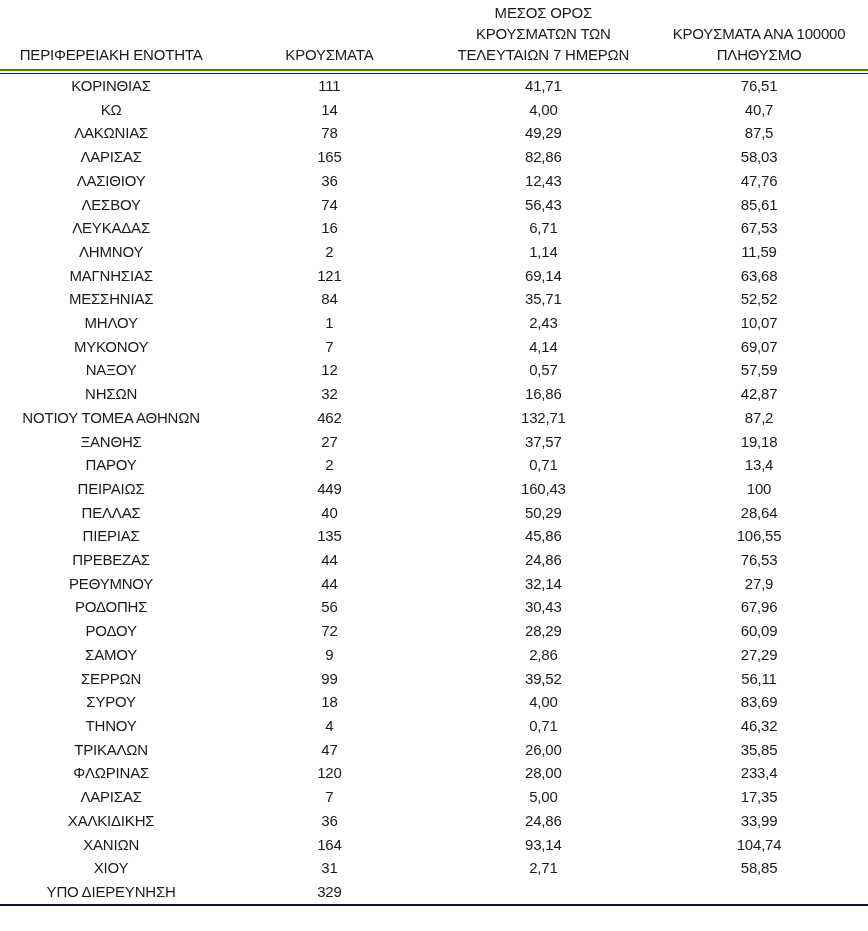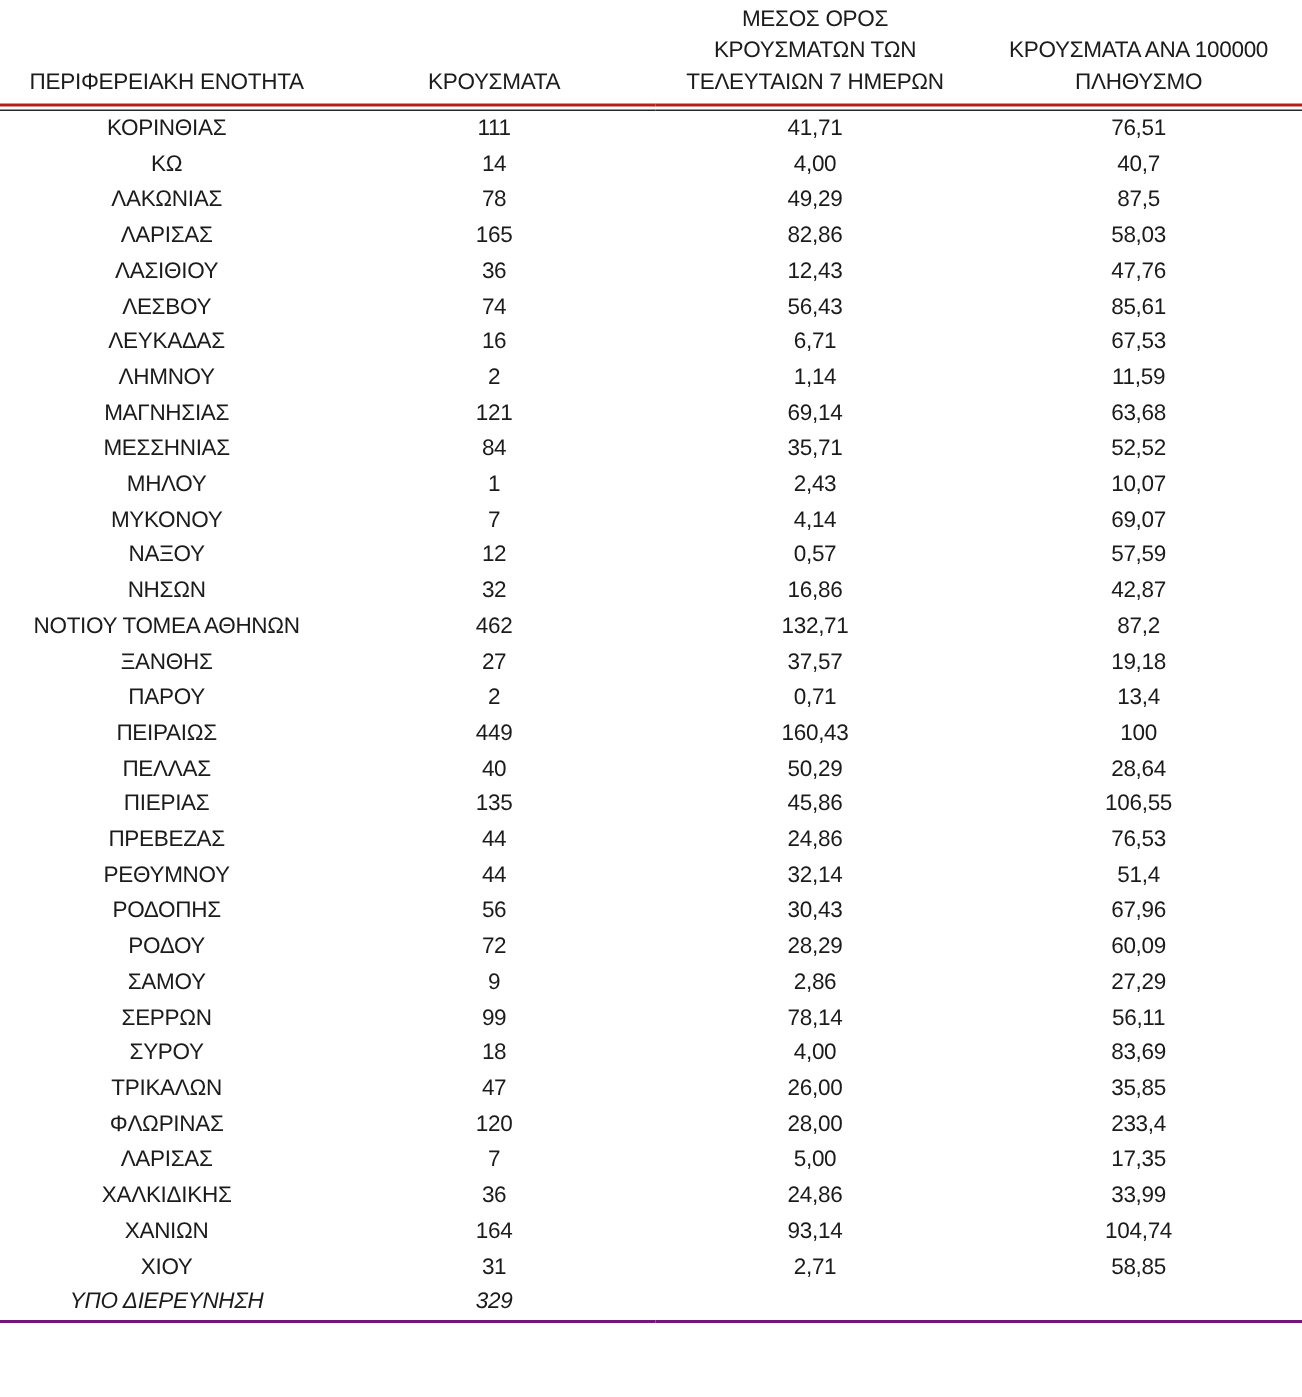--- a/index.html
+++ b/index.html
@@ -32,7 +32,7 @@
     line-height: 21px;
     letter-spacing: -0.2px;
     padding: 2px 0 4px 0;
-    border-bottom: 2px solid #b91c1c; 
+    border-bottom: 2px solid #4d7c0f; 
     white-space: nowrap;
     overflow: visible;
   }

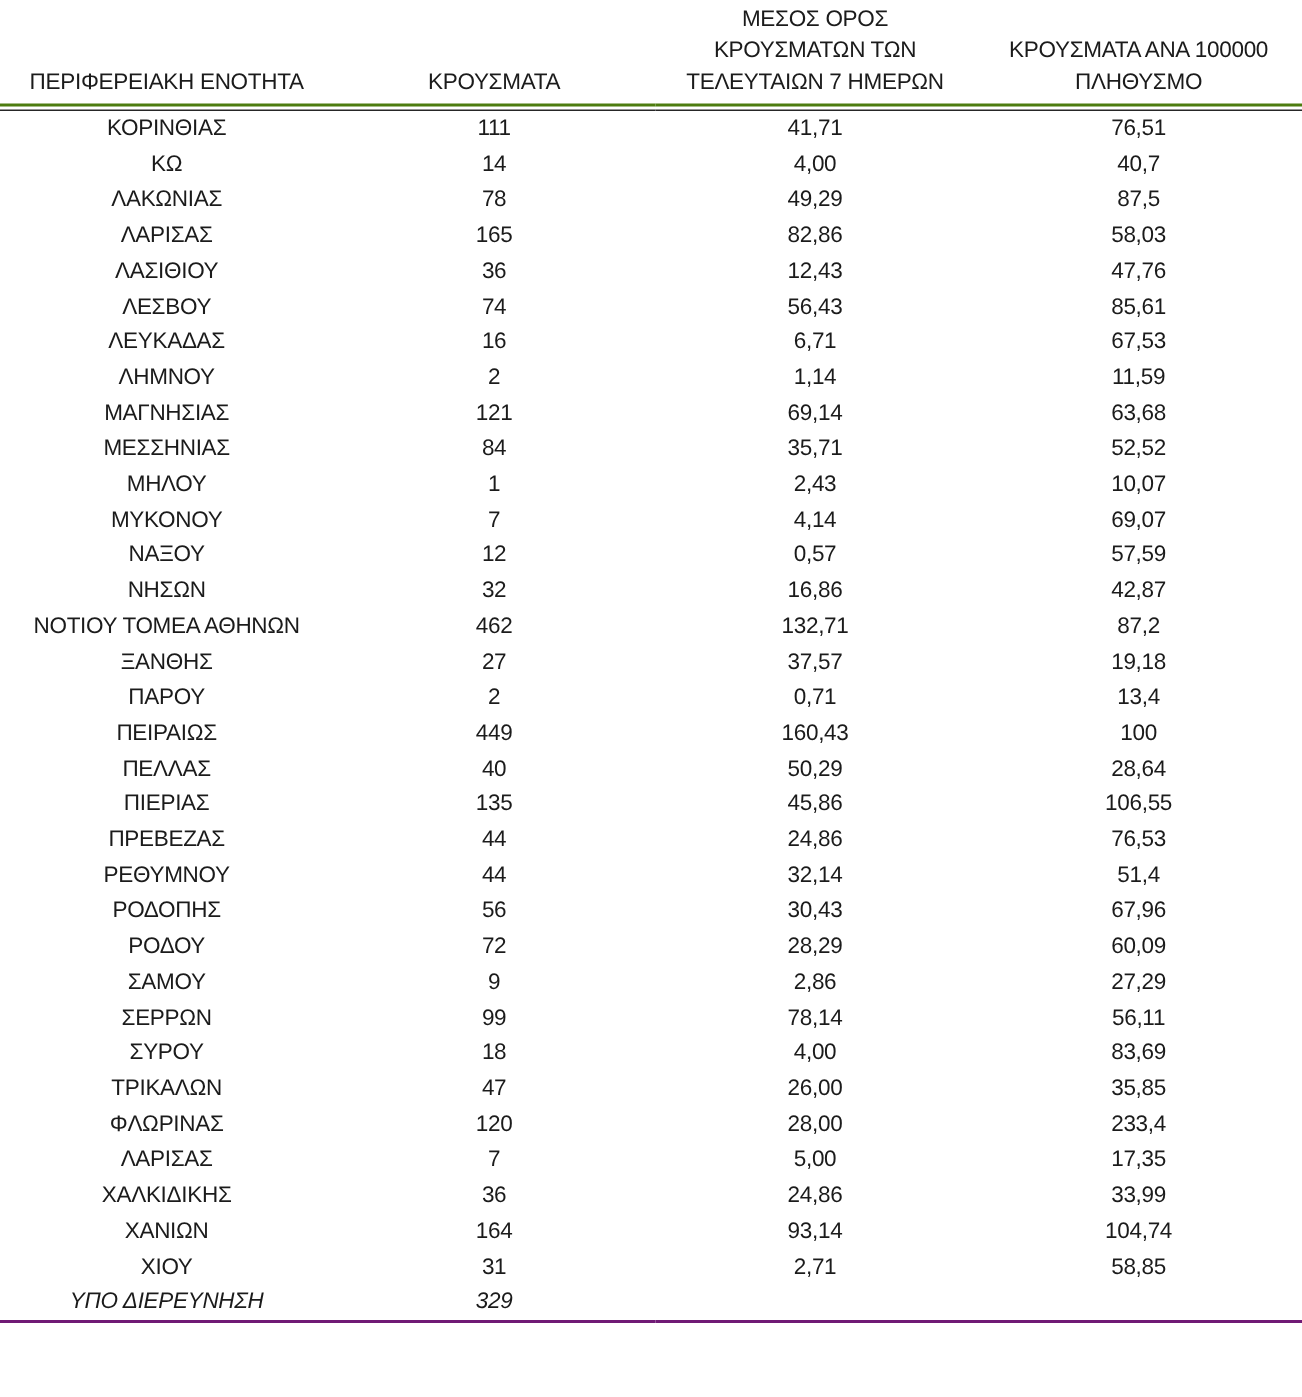--- a/index.html
+++ b/index.html
@@ -222,7 +222,7 @@
         <td class="cell">ΡΕΘΥΜΝΟΥ</td>
         <td class="cell">44</td>
         <td class="cell">32,14</td>
-        <td class="cell">51,4</td>
+        <td class="cell">27,9</td>
       </tr>
       <tr class="data-row">
         <td class="cell">ΡΟΔΟΠΗΣ</td>

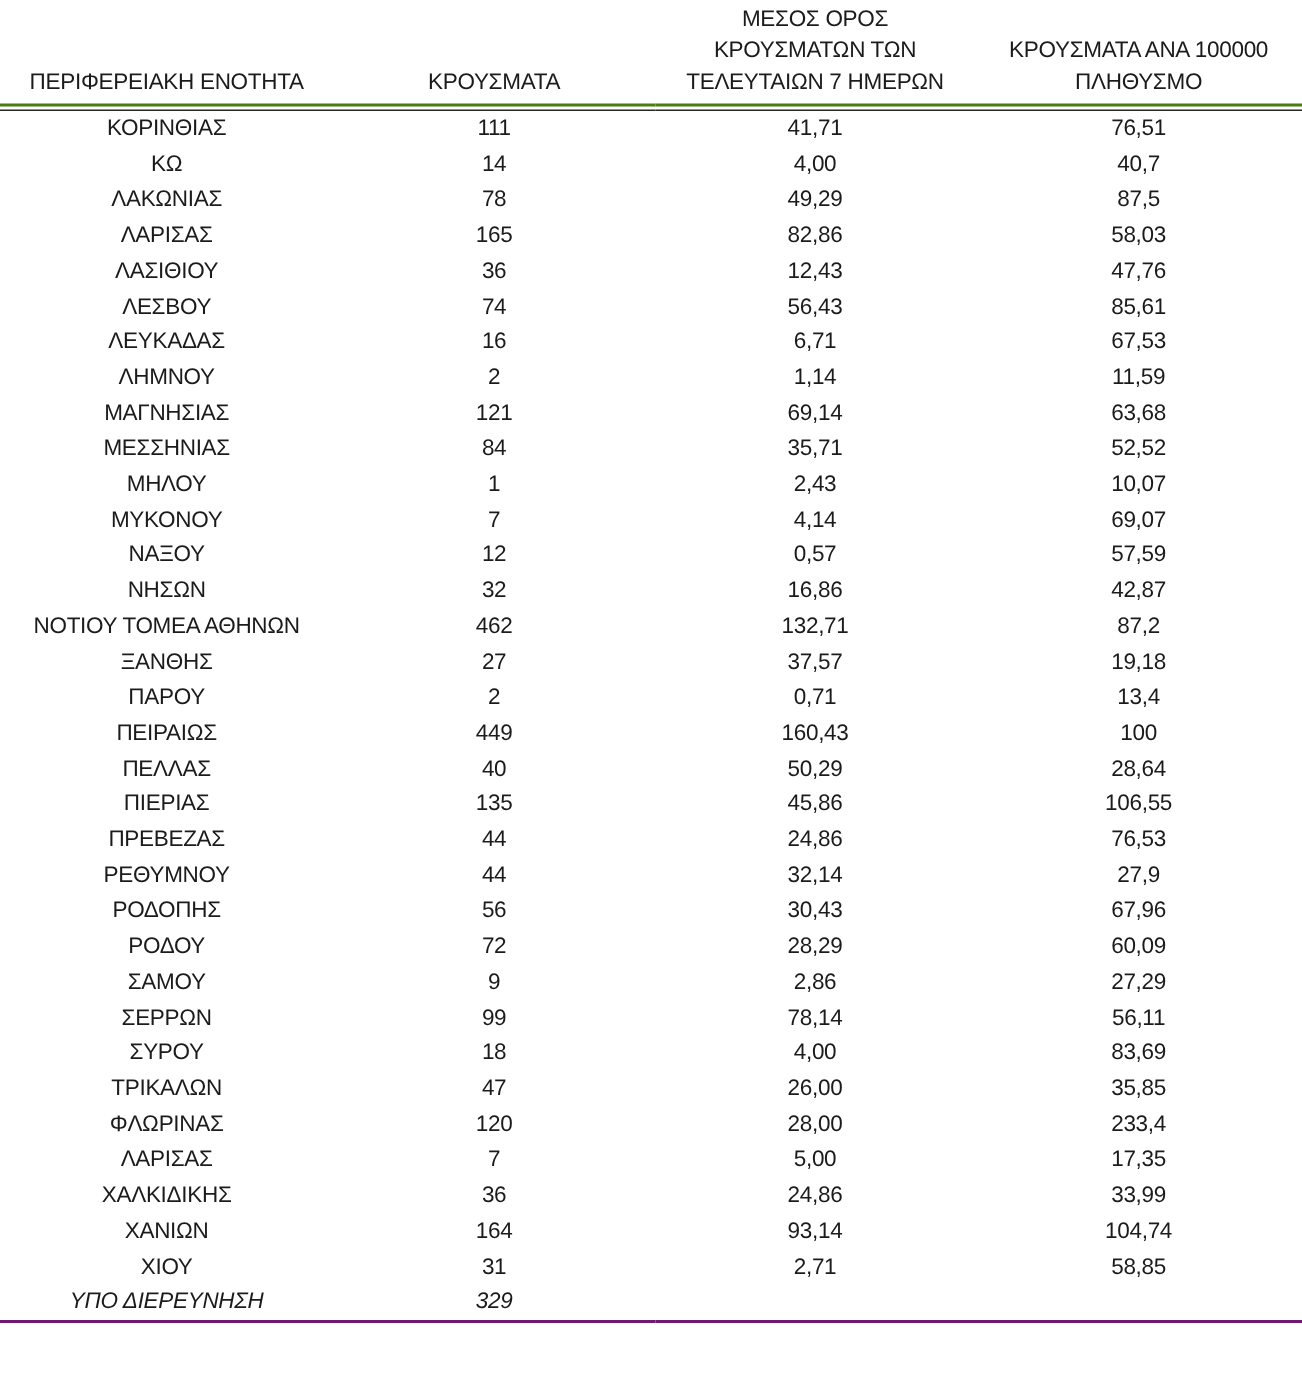--- a/index.html
+++ b/index.html
@@ -245,7 +245,7 @@
       <tr class="data-row">
         <td class="cell">ΣΕΡΡΩΝ</td>
         <td class="cell">99</td>
-        <td class="cell">78,14</td>
+        <td class="cell">39,52</td>
         <td class="cell">56,11</td>
       </tr>
       <tr class="data-row">

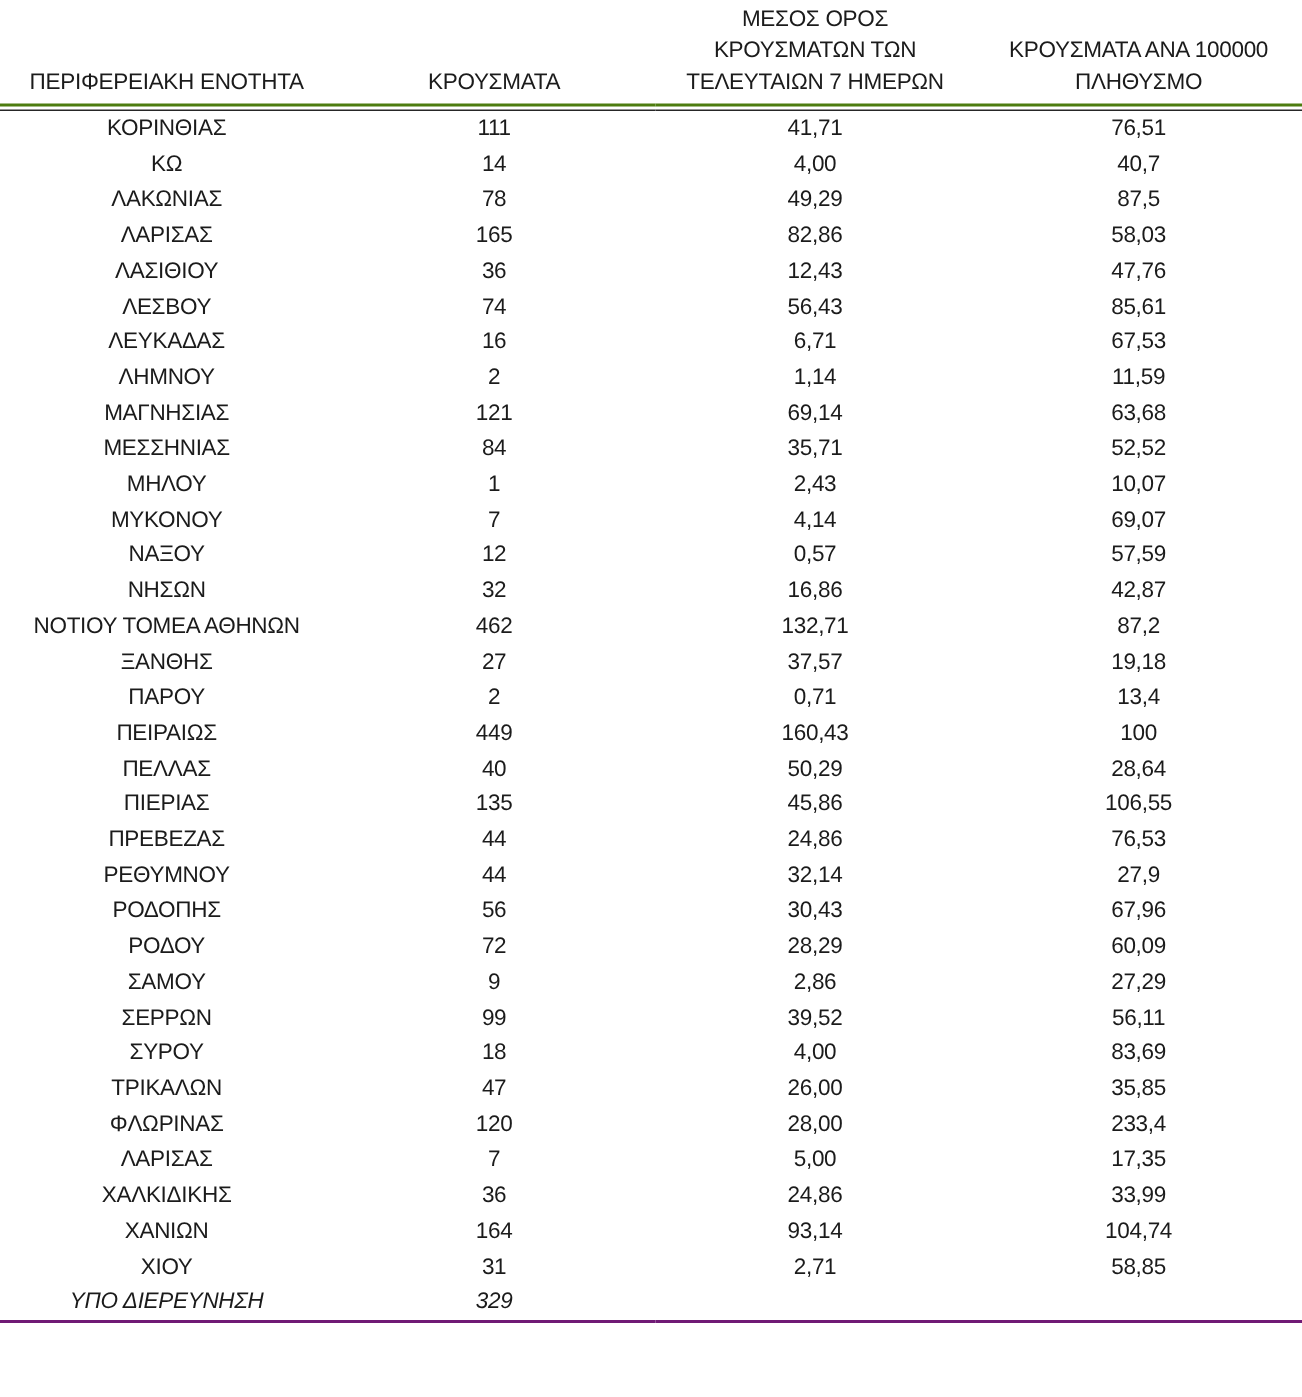--- a/index.html
+++ b/index.html
@@ -255,6 +255,12 @@
         <td class="cell">83,69</td>
       </tr>
       <tr class="data-row">
+        <td class="cell">ΤΗΝΟΥ</td>
+        <td class="cell">4</td>
+        <td class="cell">0,71</td>
+        <td class="cell">46,32</td>
+      </tr>
+      <tr class="data-row">
         <td class="cell">ΤΡΙΚΑΛΩΝ</td>
         <td class="cell">47</td>
         <td class="cell">26,00</td>

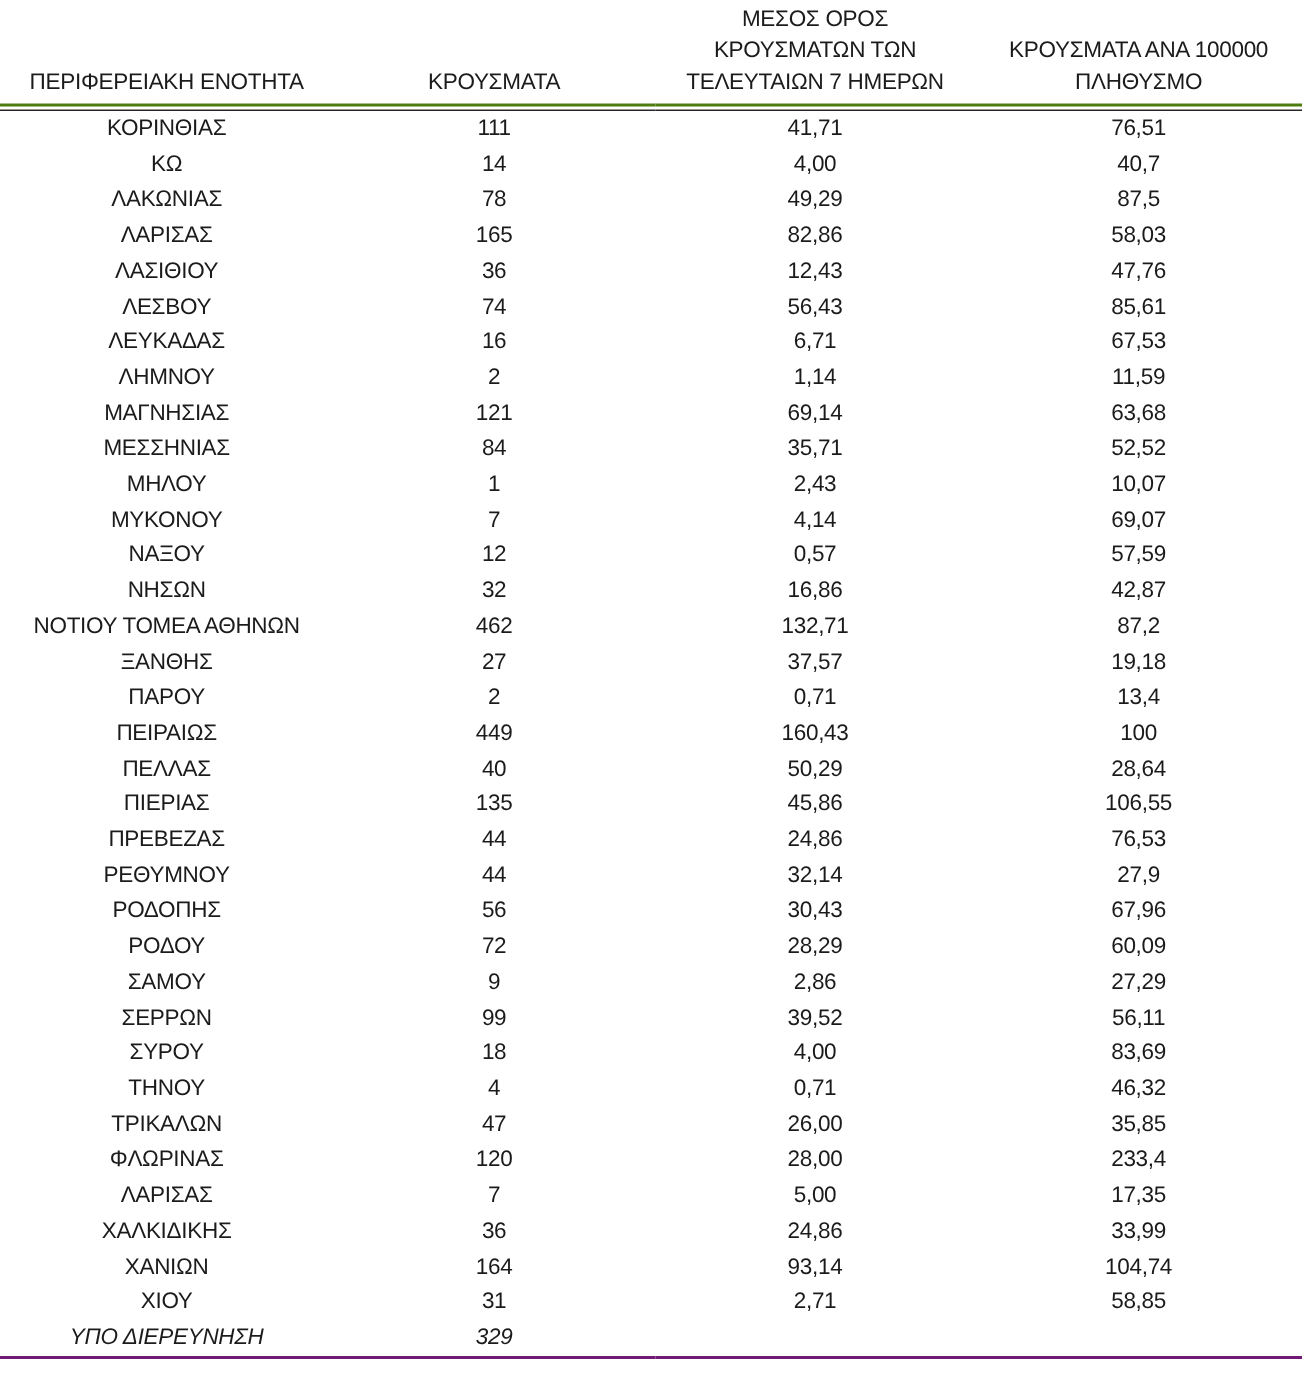--- a/index.html
+++ b/index.html
@@ -55,8 +55,7 @@
     overflow: visible;
   }
   tbody tr.data-row:last-child td {
-    border-bottom: 2px solid #701a75; 
-    font-style: italic;
+    border-bottom: 2px solid #0f172a; 
   }
 </style>
 </head>

